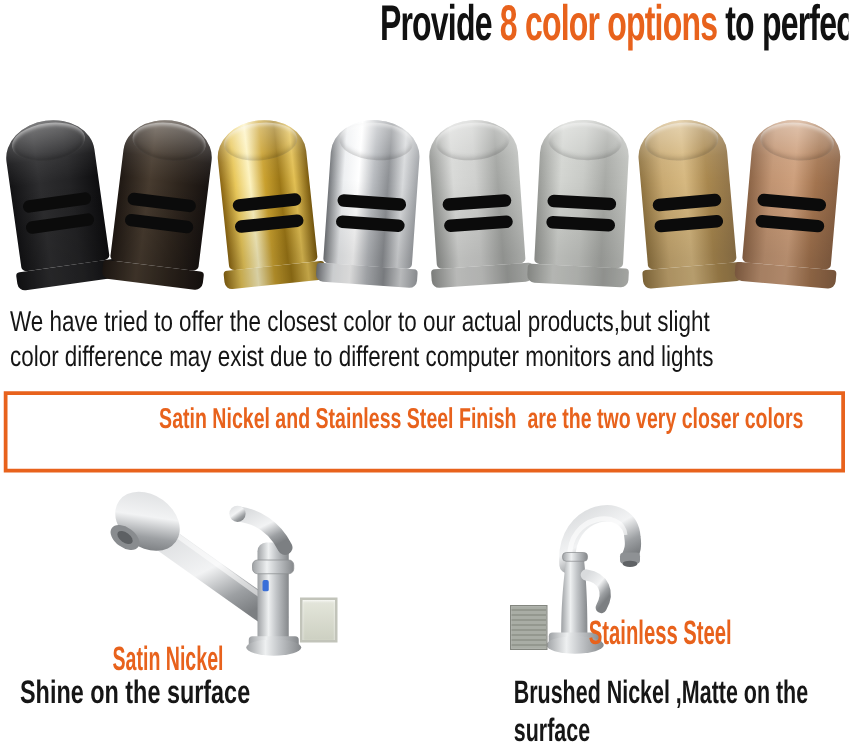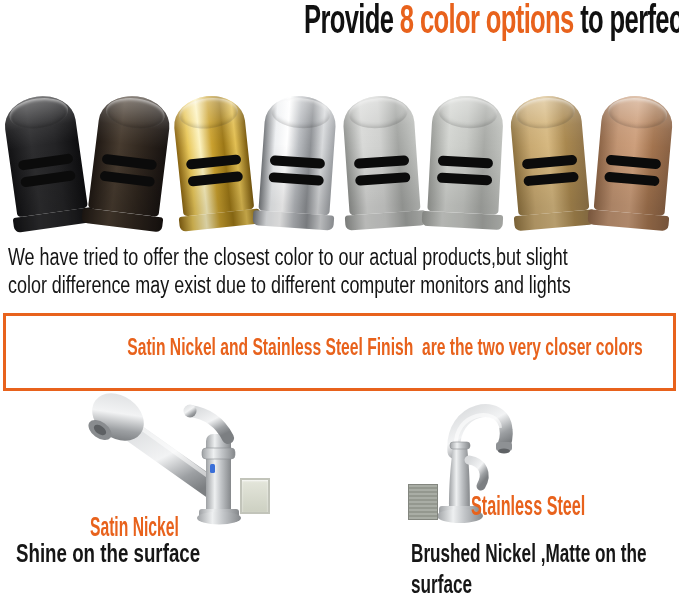--- a/index.html
+++ b/index.html
@@ -45,7 +45,7 @@
   
   .notice{position:absolute;top:313px;left:3px;width:667px;height:54px;
           border:3px solid var(--accent);text-align:center;color:var(--accent);
-          font-weight:700;font-size:23px;line-height:26px;padding-top:18px;}
+          font-weight:700;font-size:23px;line-height:26px;padding-top:5px;}
   .notice .cx{transform:scaleX(0.68);}
   .notice .line{display:block;height:26px;}
 

